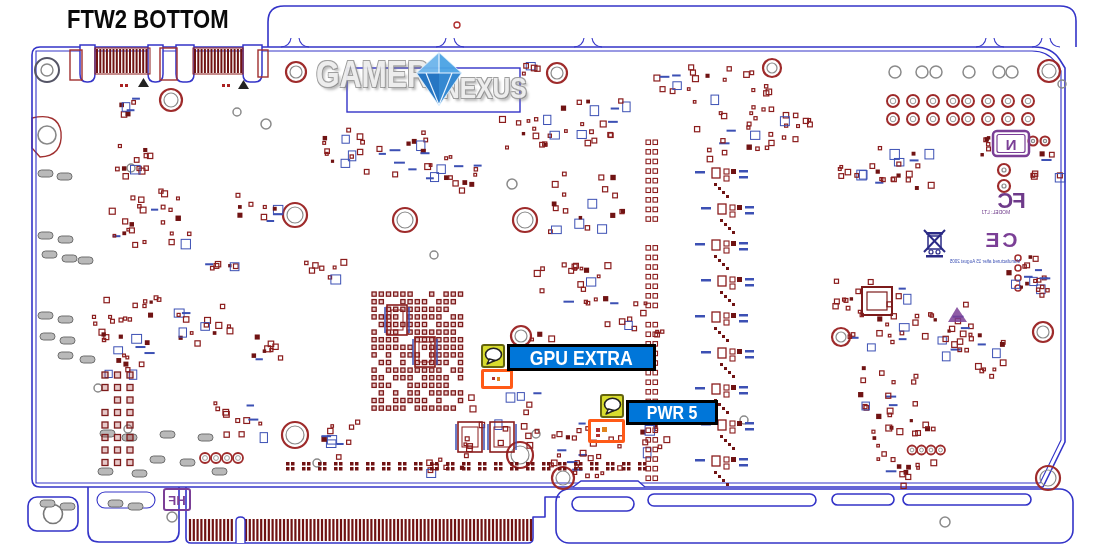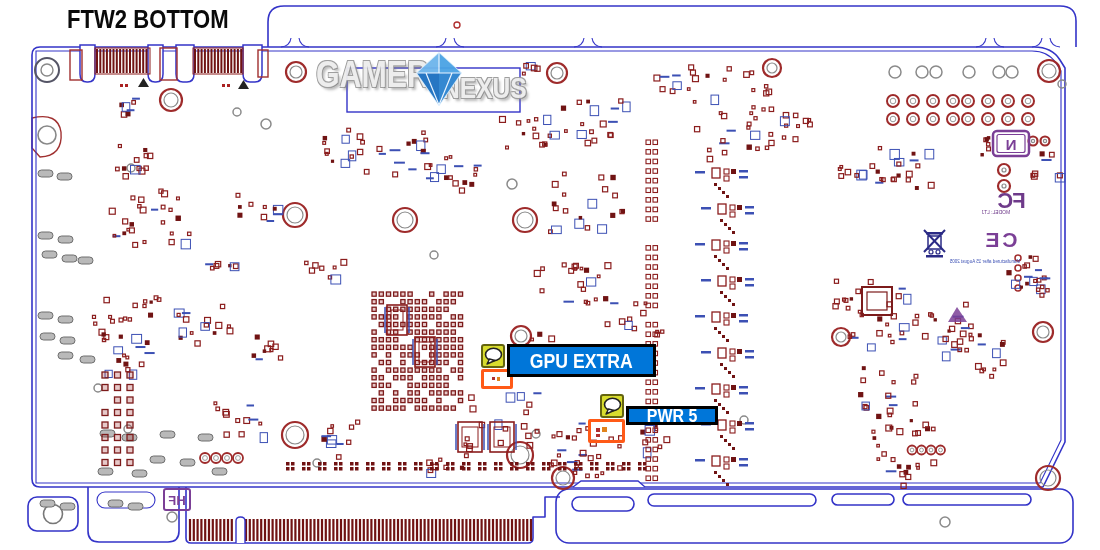--- a/index.html
+++ b/index.html
@@ -26,7 +26,7 @@
   .c-label .t{font-weight:700;transform:scaleX(.84);transform-origin:center;white-space:nowrap;
               line-height:1;}
   #co-gpu{left:481px;top:344px;}
-  #co-gpu .c-label{height:33px;padding:0 10px;}
+  #co-gpu .c-label{height:27px;padding:0 10px;}
   #co-gpu .t{font-size:21px;}
   #co-pwr{left:600px;top:394px;}
   #co-pwr .c-label{height:19px;padding:0 13px;margin-top:12px;}

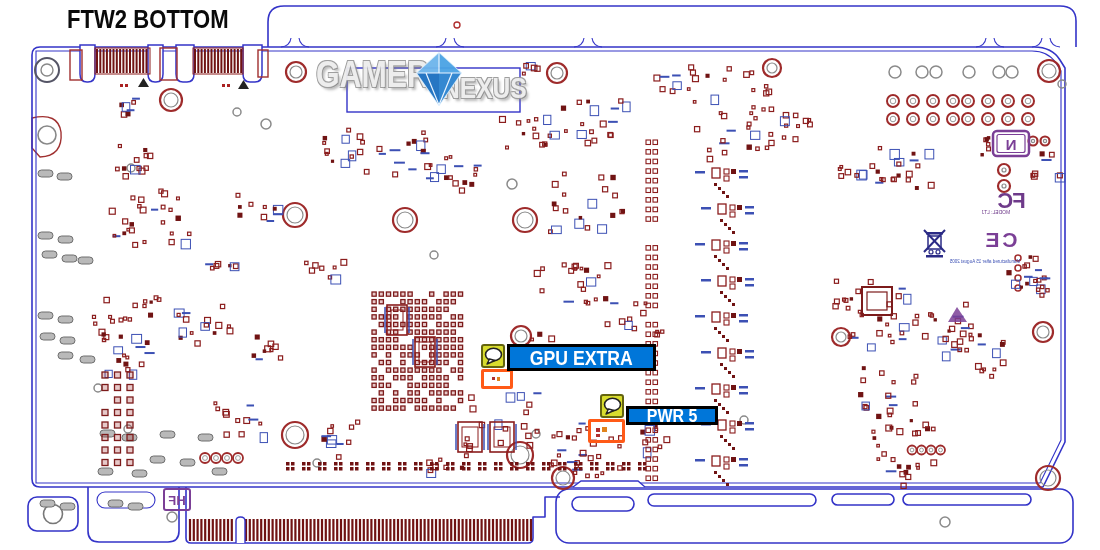--- a/index.html
+++ b/index.html
@@ -29,7 +29,7 @@
   #co-gpu .c-label{height:27px;padding:0 10px;}
   #co-gpu .t{font-size:21px;}
   #co-pwr{left:600px;top:394px;}
-  #co-pwr .c-label{height:19px;padding:0 13px;margin-top:12px;}
+  #co-pwr .c-label{height:25px;padding:0 13px;margin-top:6px;}
   #co-pwr .t{font-size:19px;}
   .obox{position:absolute;border:3.5px solid var(--highlight);border-radius:2px;z-index:9;}
   #ob1{left:481px;top:369px;width:32px;height:20px;}

